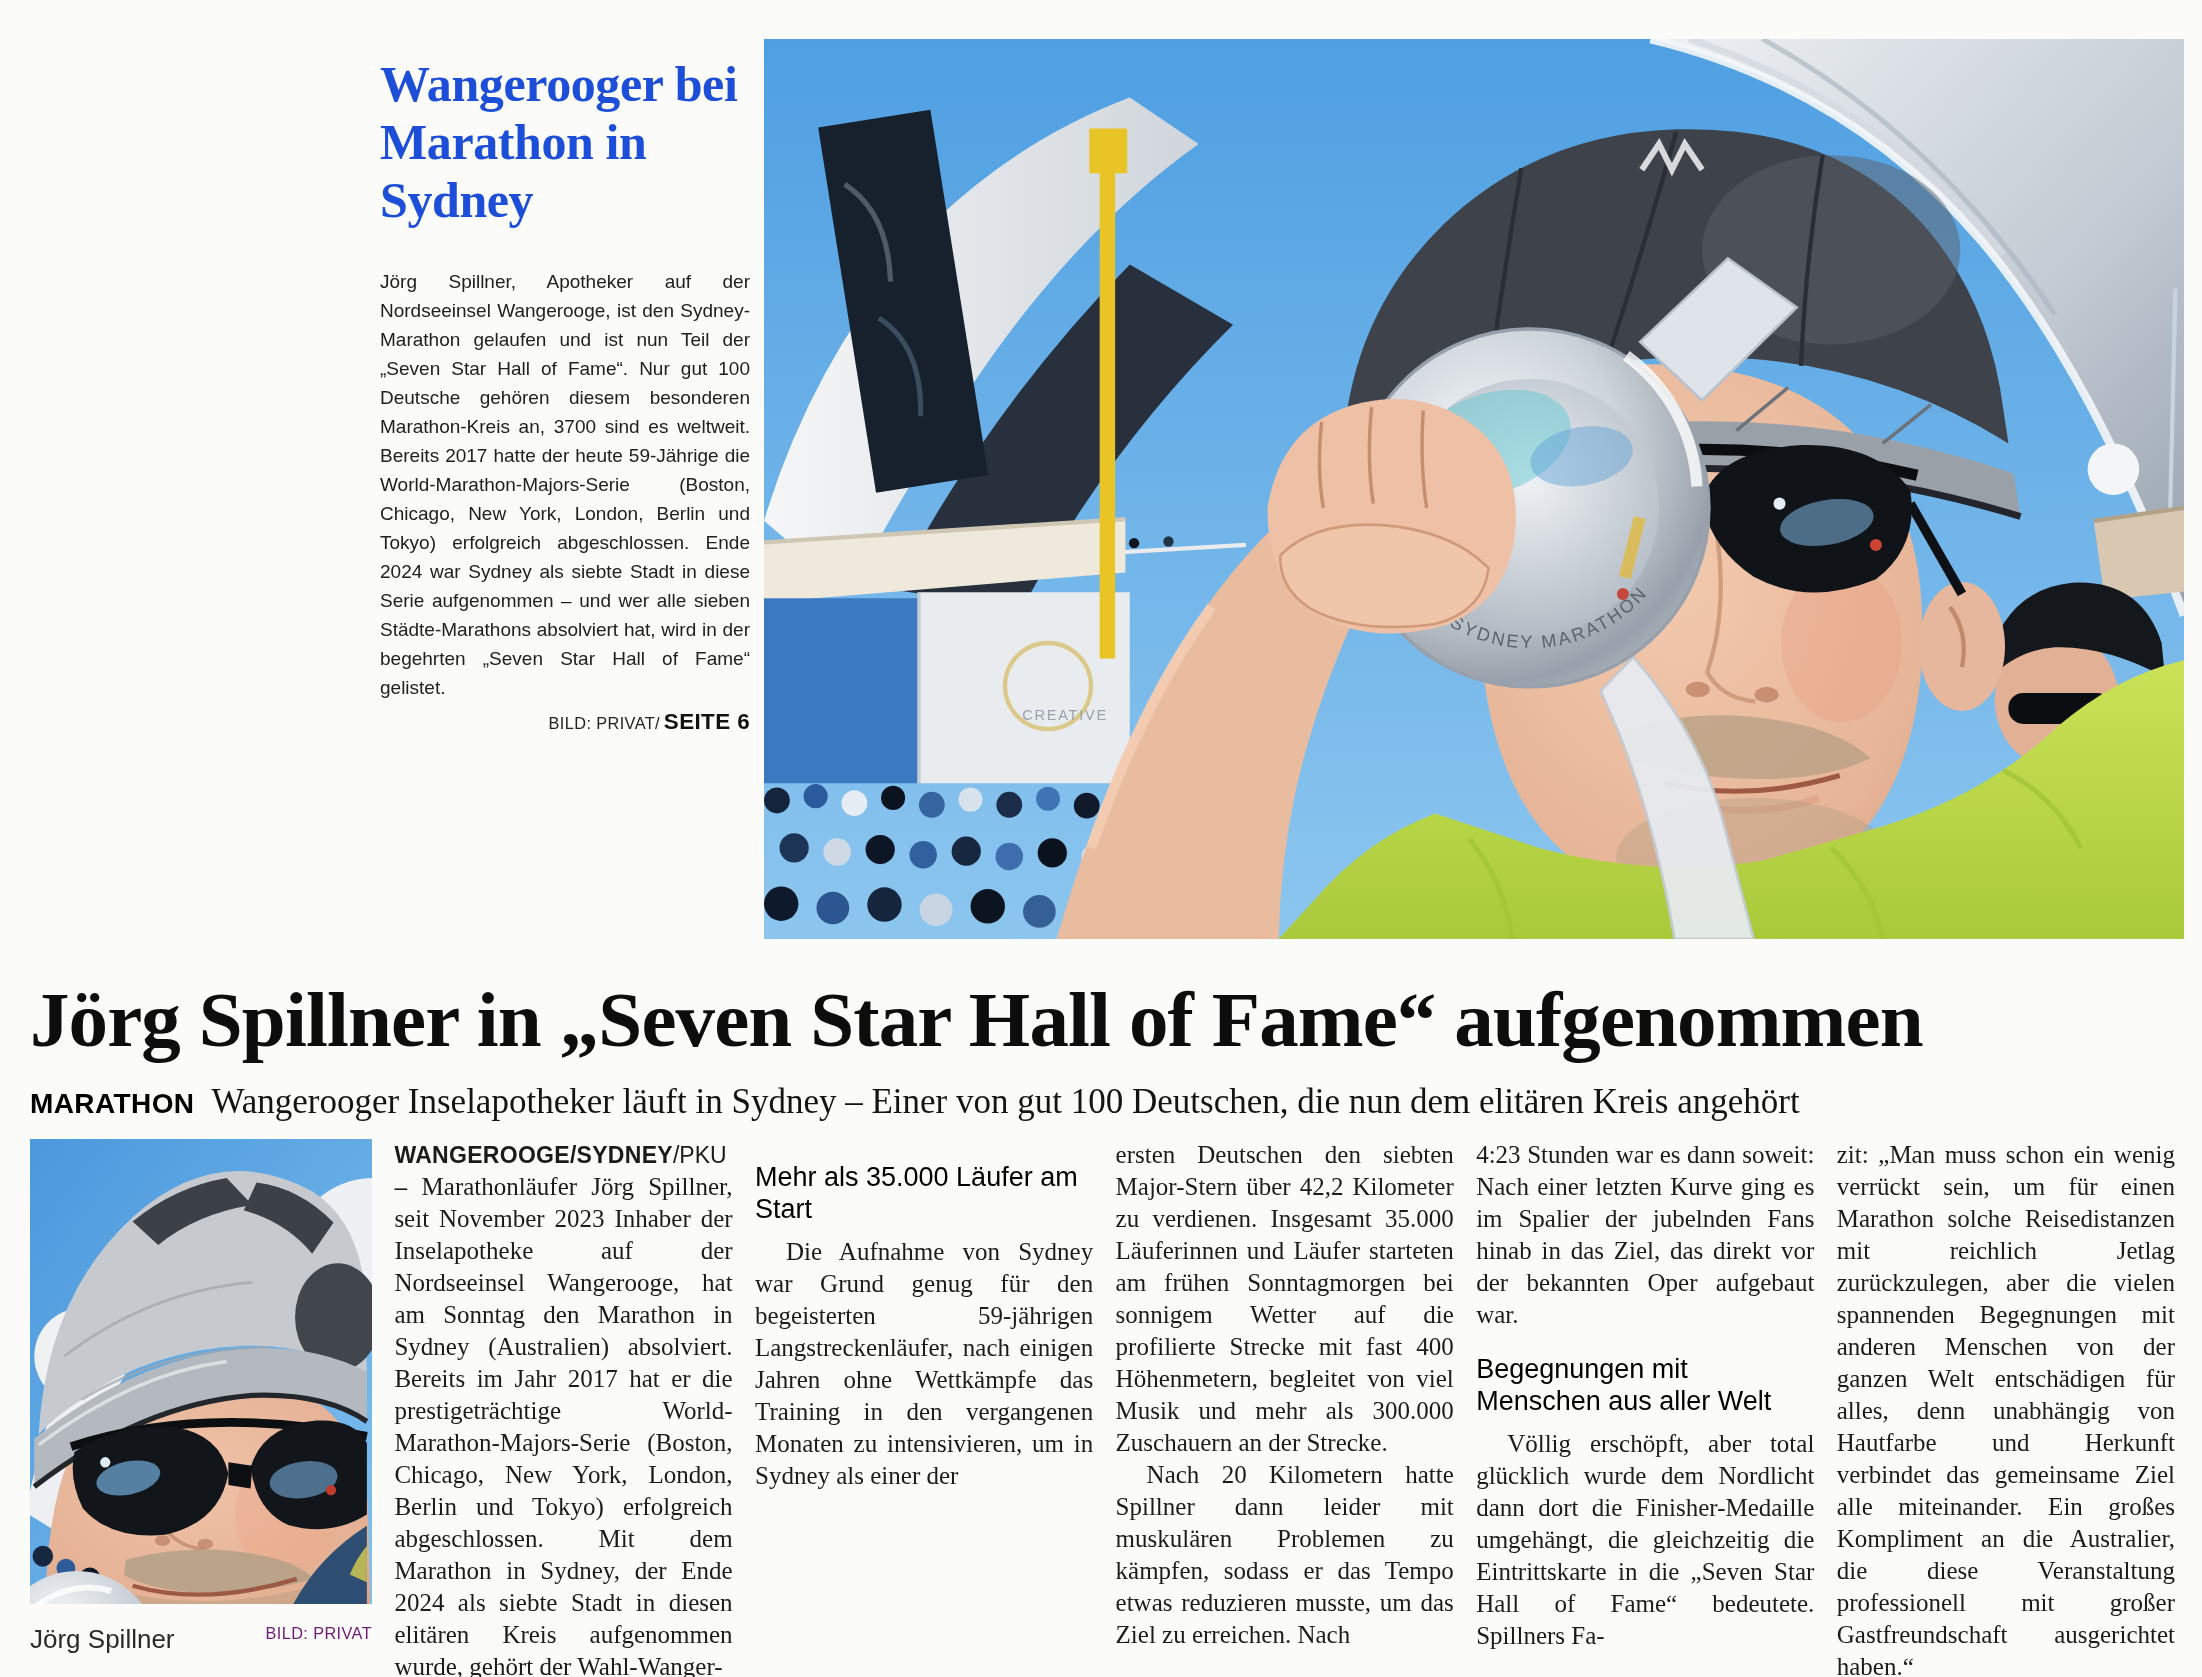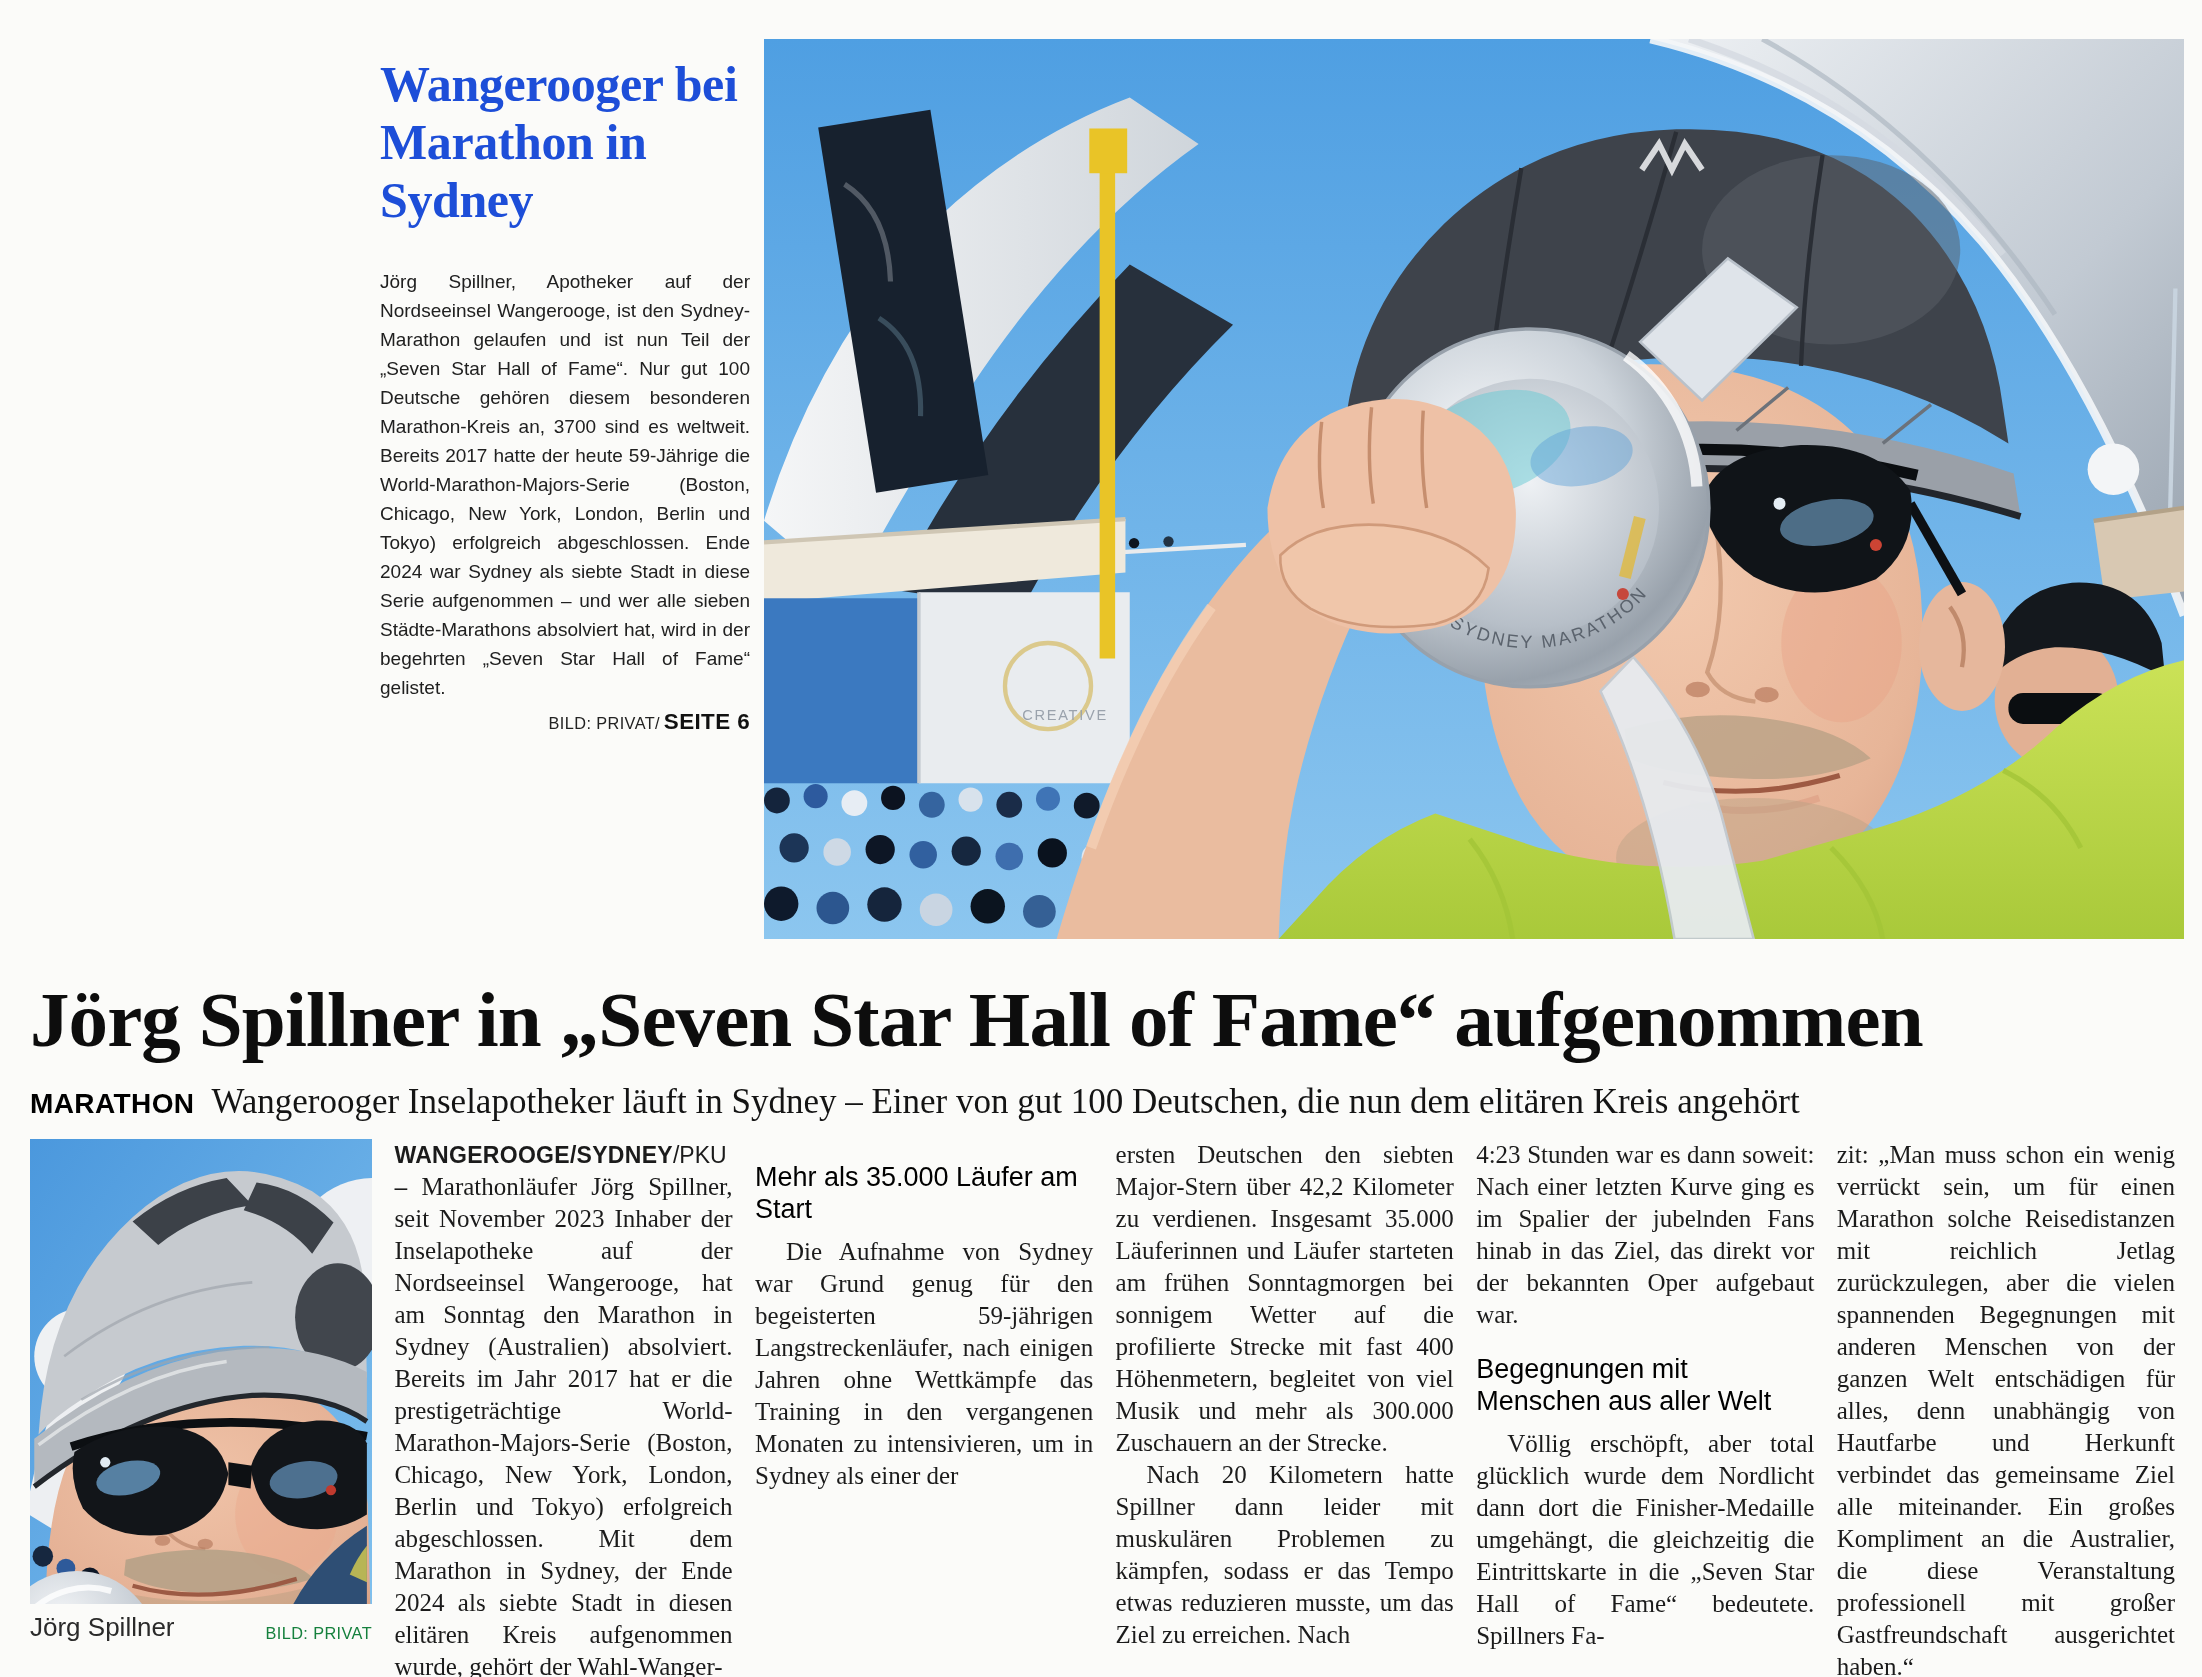--- a/index.html
+++ b/index.html
@@ -27,7 +27,7 @@
   .photo-col{width:342px;flex:0 0 342px;}
   .small-photo{width:342px;height:465px;}
   .small-photo svg{display:block;width:100%;height:100%;}
-  .caption-row{display:flex;justify-content:space-between;align-items:flex-end;margin-top:8px;}
+  .caption-row{display:flex;justify-content:space-between;align-items:flex-start;margin-top:20px;}
   .caption-name{font-size:26px;color:#2a2a2a;}
   .caption-credit{font-size:16.3px;letter-spacing:0.4px;color:#15803d;}
   .tcol{flex:1 1 0;font-family:"Liberation Serif",serif;font-size:25px;line-height:32px;

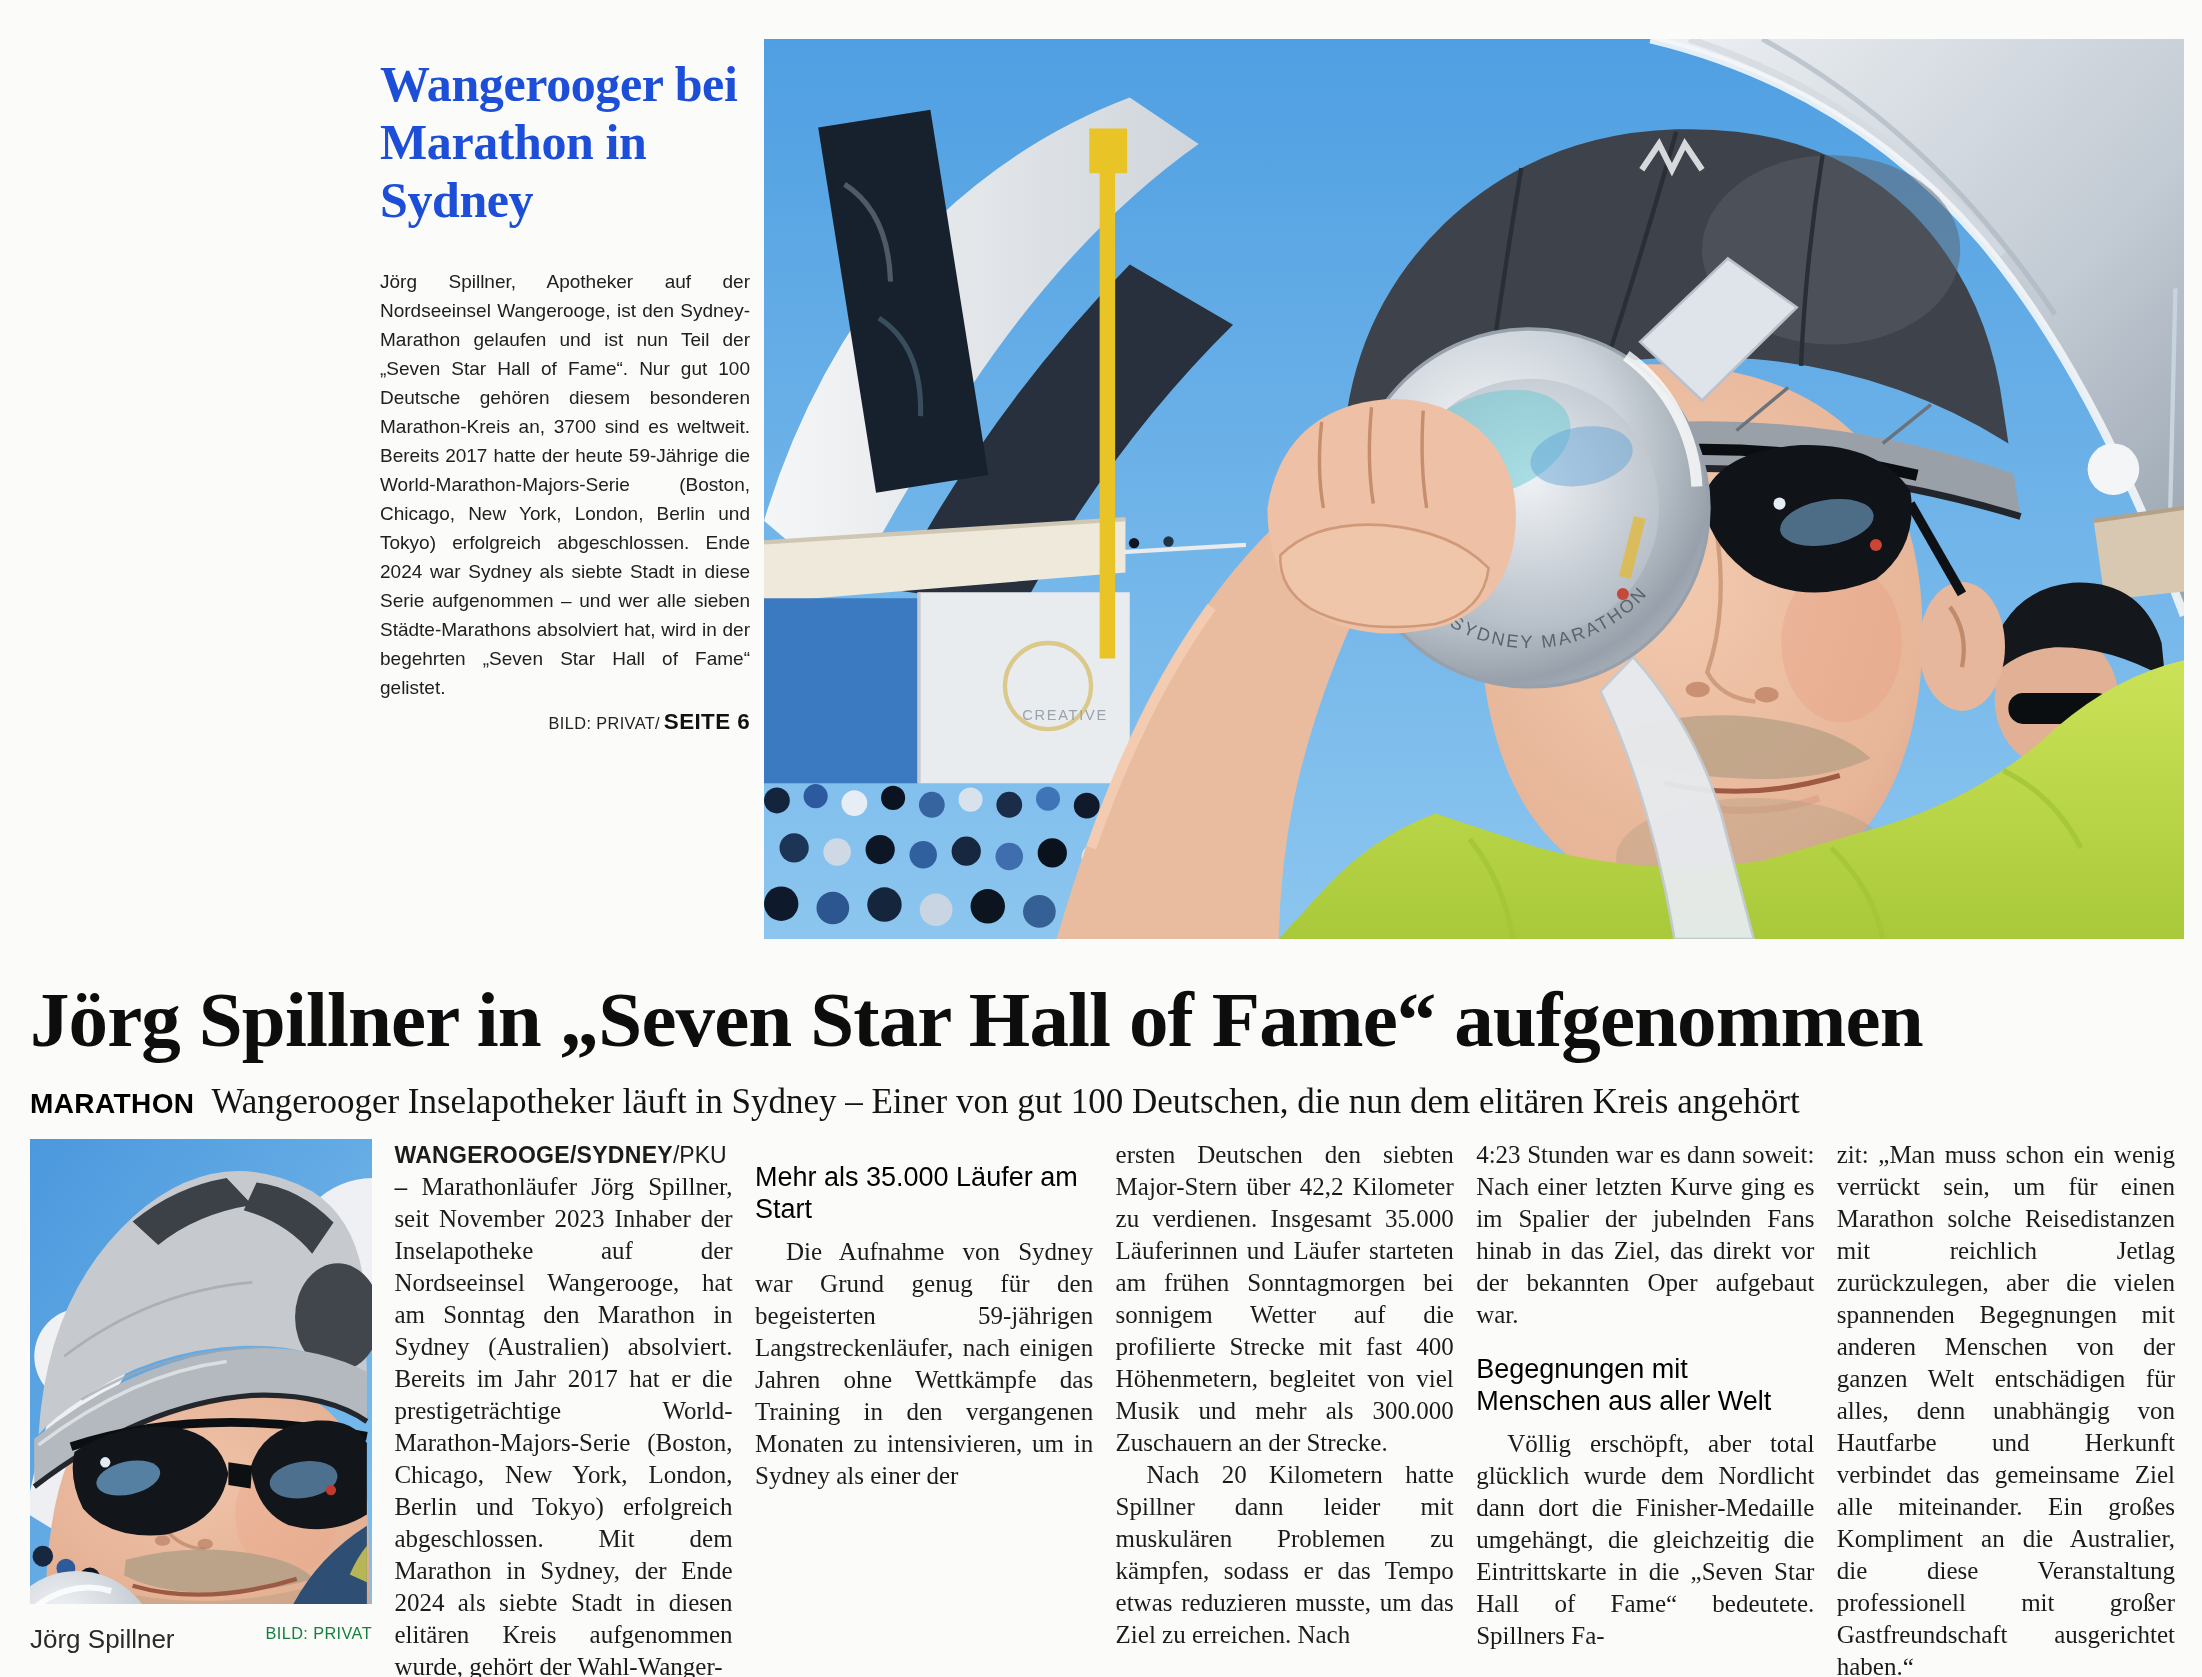--- a/index.html
+++ b/index.html
@@ -29,7 +29,7 @@
   .small-photo svg{display:block;width:100%;height:100%;}
   .caption-row{display:flex;justify-content:space-between;align-items:flex-start;margin-top:20px;}
   .caption-name{font-size:26px;color:#2a2a2a;}
-  .caption-credit{font-size:16.3px;letter-spacing:0.4px;color:#15803d;}
+  .caption-credit{font-size:16.3px;letter-spacing:0.4px;color:#701a75;}
   .tcol{flex:1 1 0;font-family:"Liberation Serif",serif;font-size:25px;line-height:32px;
         text-align:justify;color:#1b1b1b;}
   .tcol p{margin:0;}

